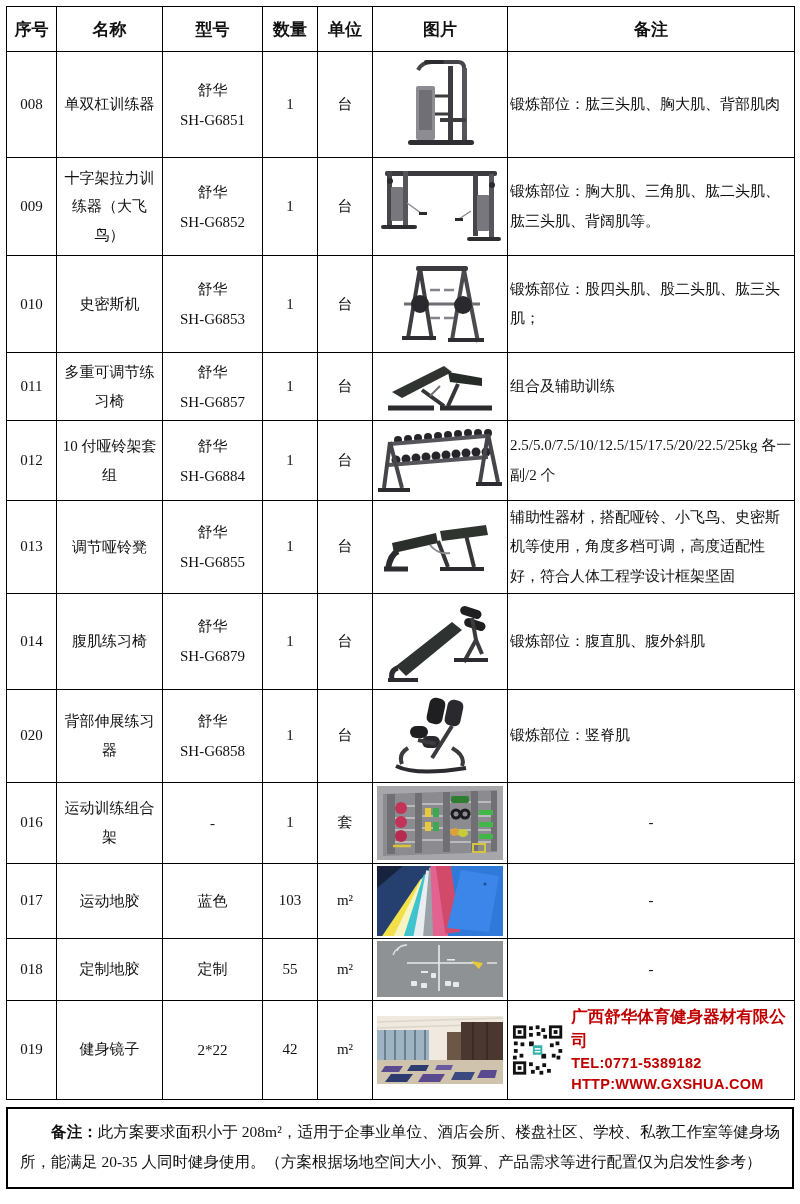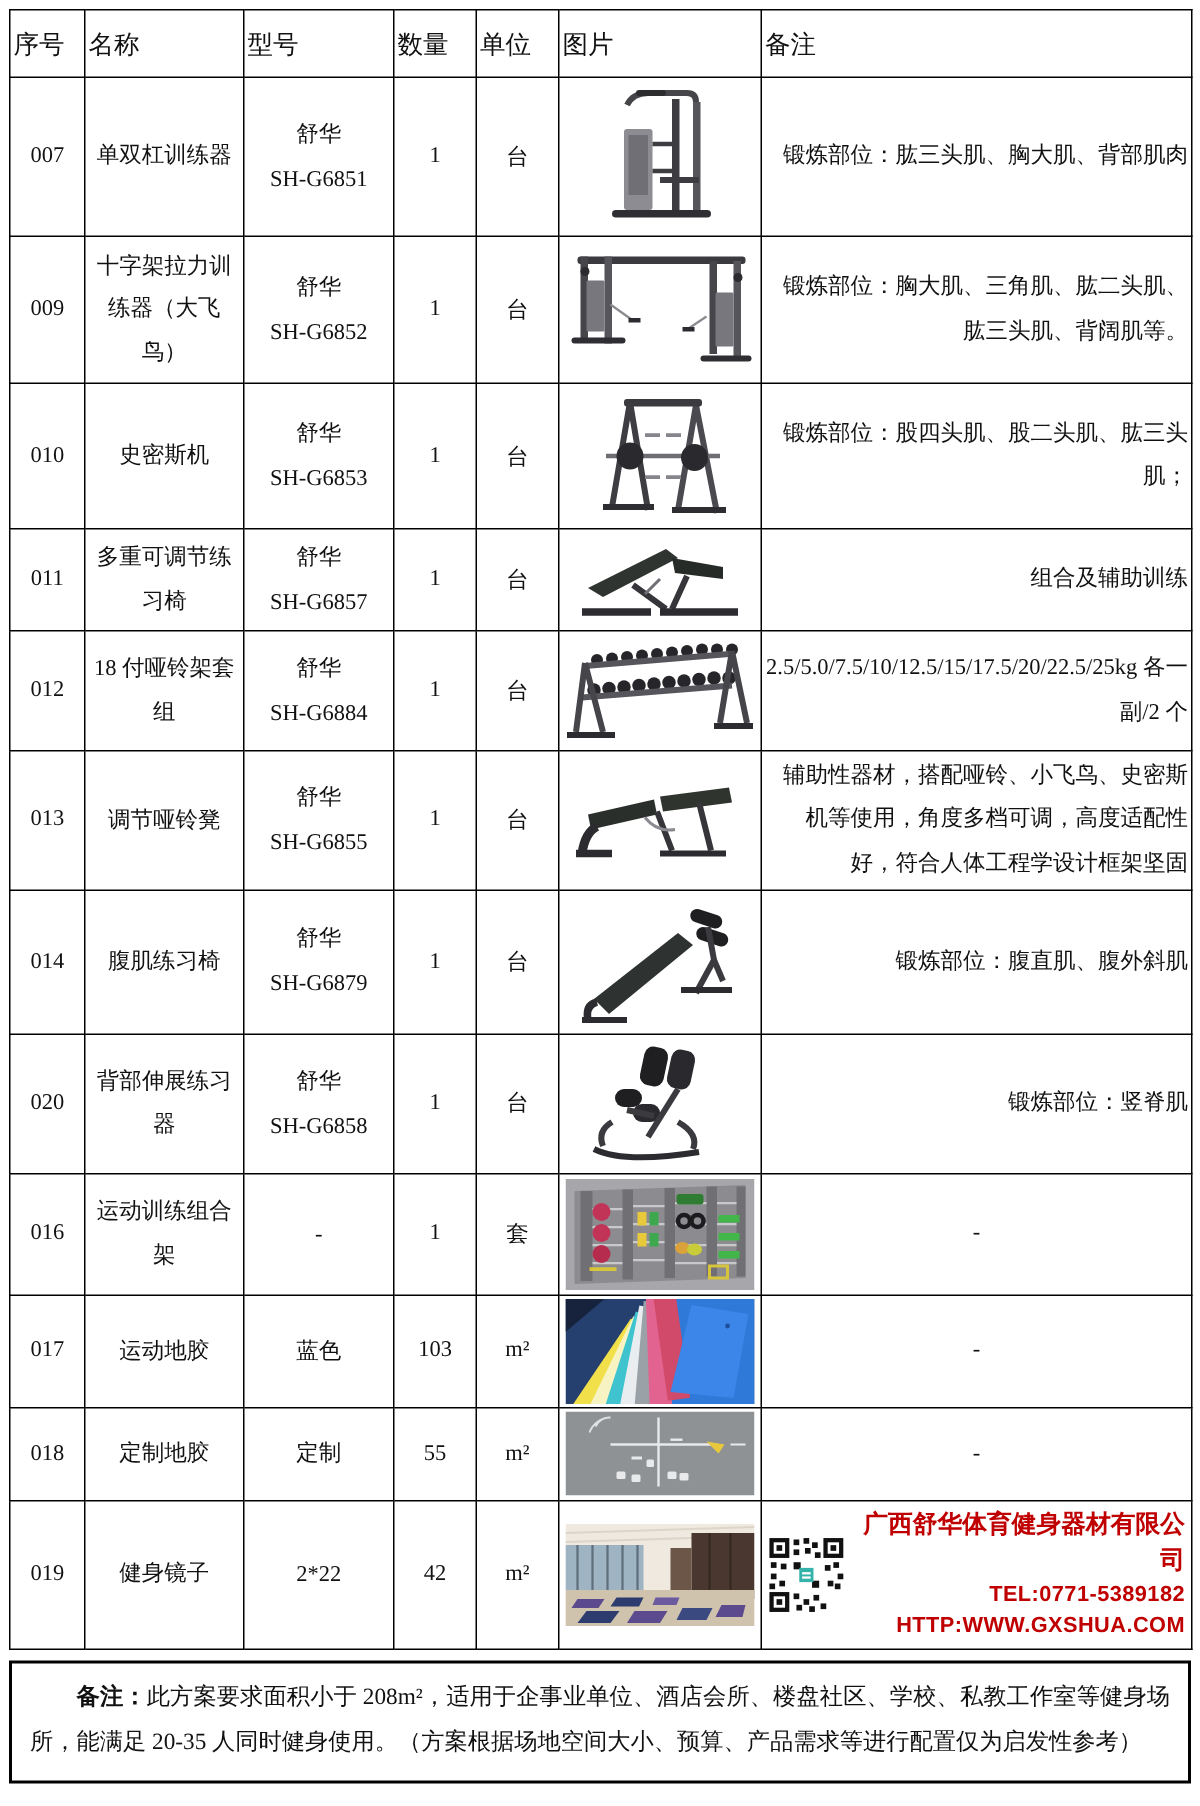--- a/index.html
+++ b/index.html
@@ -8,7 +8,7 @@
   table.main{border-collapse:collapse;width:788px;table-layout:fixed;}
   table.main td,table.main th{border:1.5px solid #000;padding:2px;overflow:hidden;}
   .title-cell{height:37px;text-align:center;font-size:23px;font-weight:bold;letter-spacing:1px;}
-  th{height:40px;font-size:17px;font-weight:normal;text-align:left;}
+  th{height:40px;font-size:17px;font-weight:bold;text-align:center;}
   td{font-size:15px;text-align:center;vertical-align:middle;}
   td.name{padding:2px 13px;line-height:1.9;}
   td.model{line-height:2.0;text-align:center;}

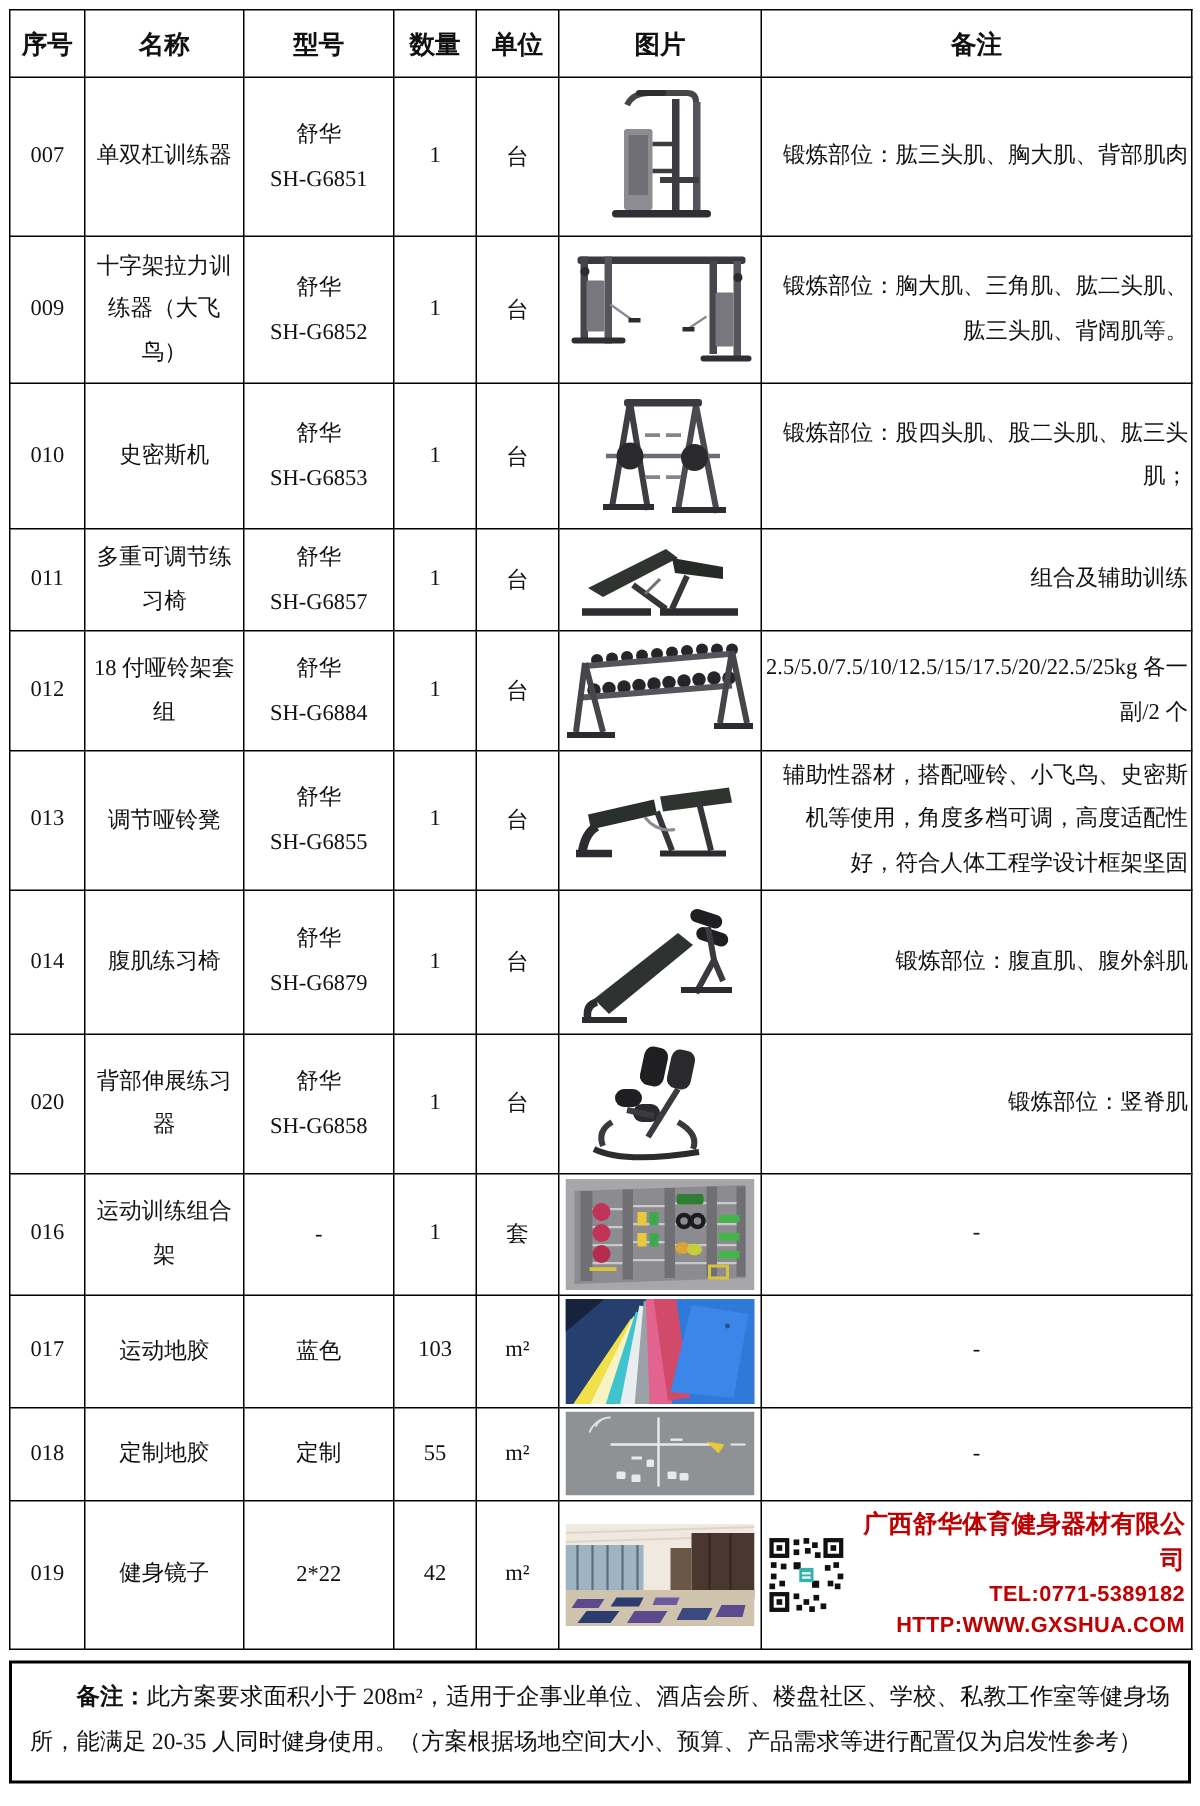--- a/index.html
+++ b/index.html
@@ -54,7 +54,7 @@
   </tr>
 
   <tr style="height:106px;">
-    <td>007</td>
+    <td>008</td>
     <td class="name">单双杠训练器</td>
     <td class="model">
       <div>舒华</div>

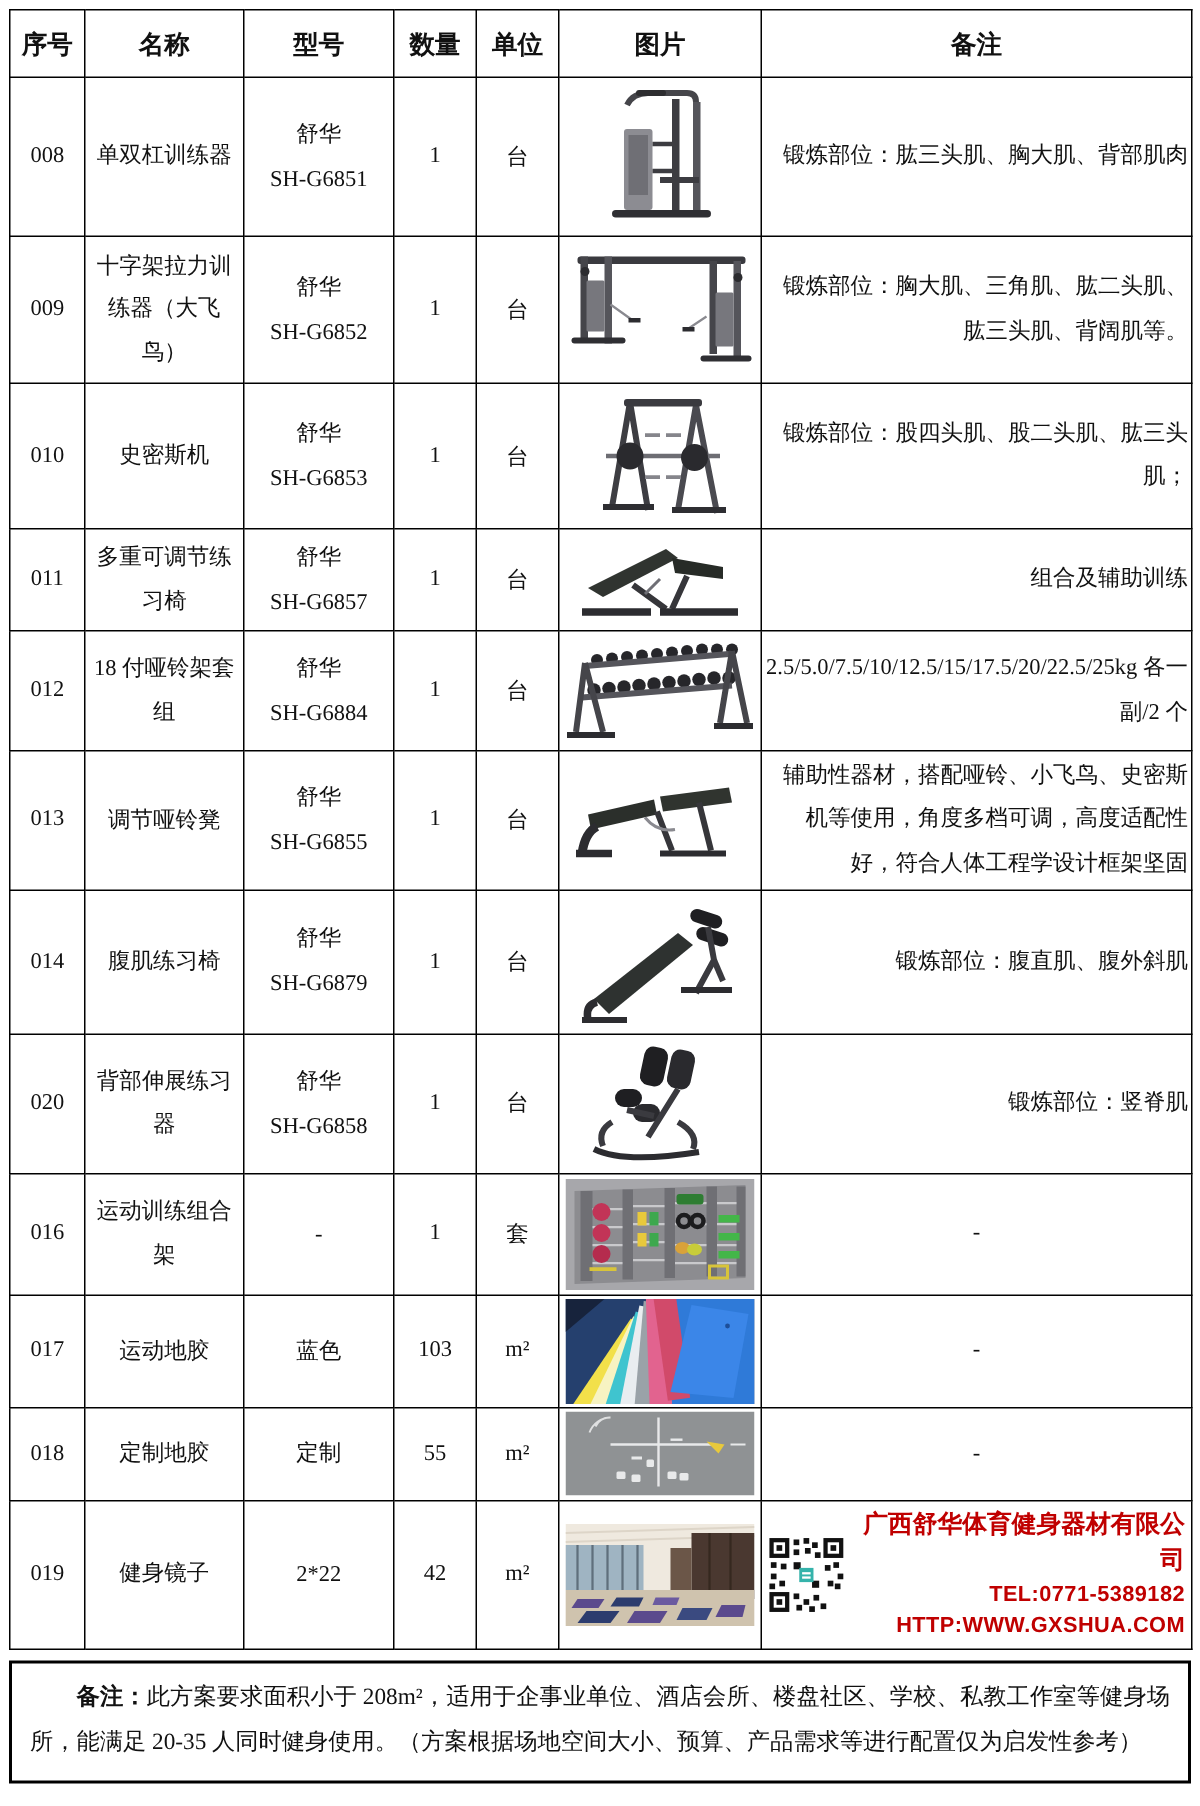--- a/index.html
+++ b/index.html
@@ -12,7 +12,7 @@
   td{font-size:15px;text-align:center;vertical-align:middle;}
   td.name{padding:2px 13px;line-height:1.9;}
   td.model{line-height:2.0;text-align:center;}
-  td.remark{text-align:right;padding:4px 10px;line-height:1.95;font-size:15px;}
+  td.remark{text-align:left;padding:4px 10px;line-height:1.95;font-size:15px;}
   td.remark.center{text-align:center;}
   td.pic{padding:3px;}
   .pic-wrap{display:flex;align-items:center;justify-content:center;}

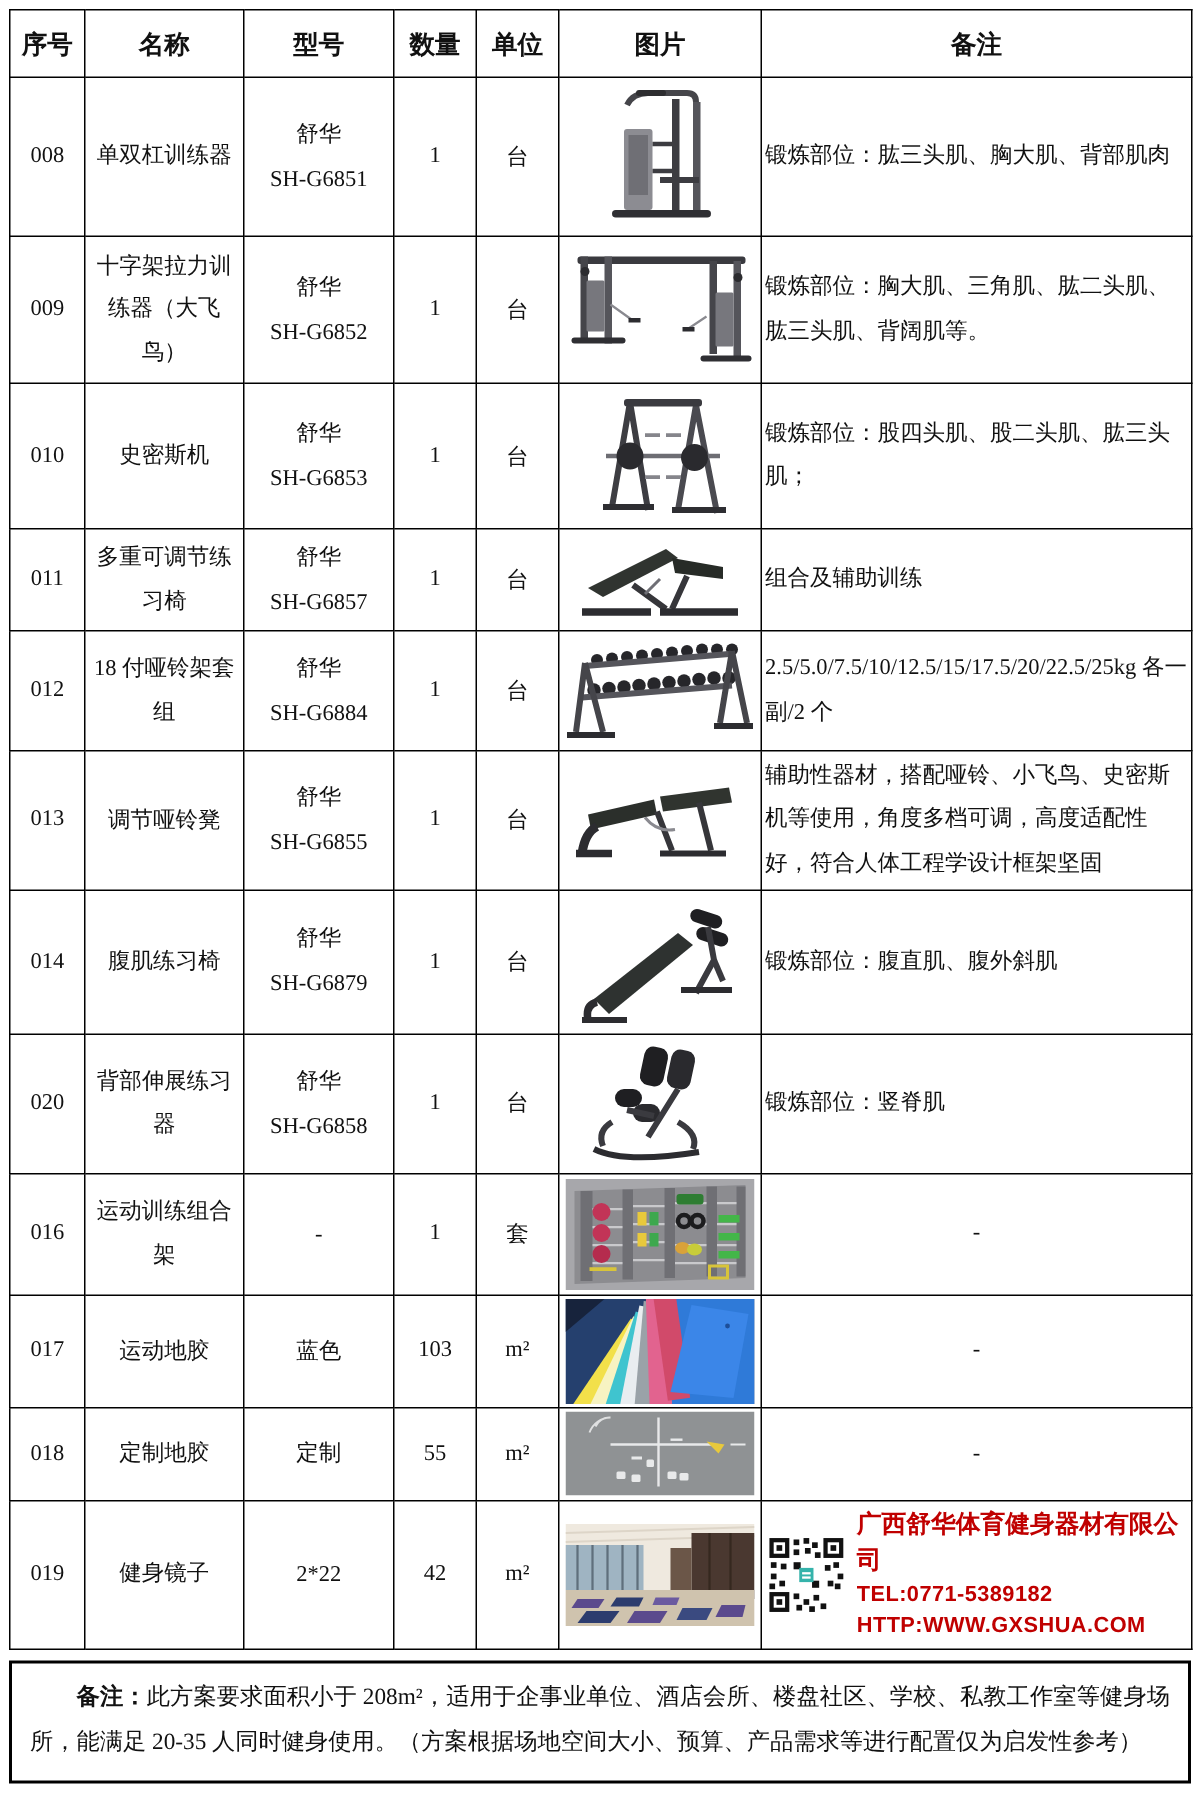--- a/index.html
+++ b/index.html
@@ -163,7 +163,7 @@
 
   <tr style="height:80px;">
     <td>012</td>
-    <td class="name">18 付哑铃架套组</td>
+    <td class="name">10 付哑铃架套组</td>
     <td class="model">
       <div>舒华</div>
       <div>SH-G6884</div>

